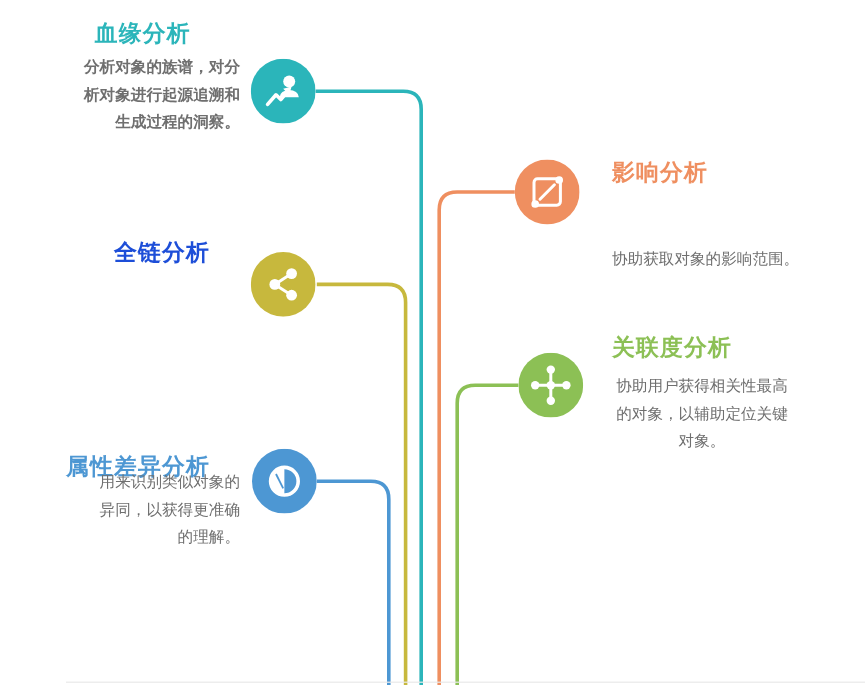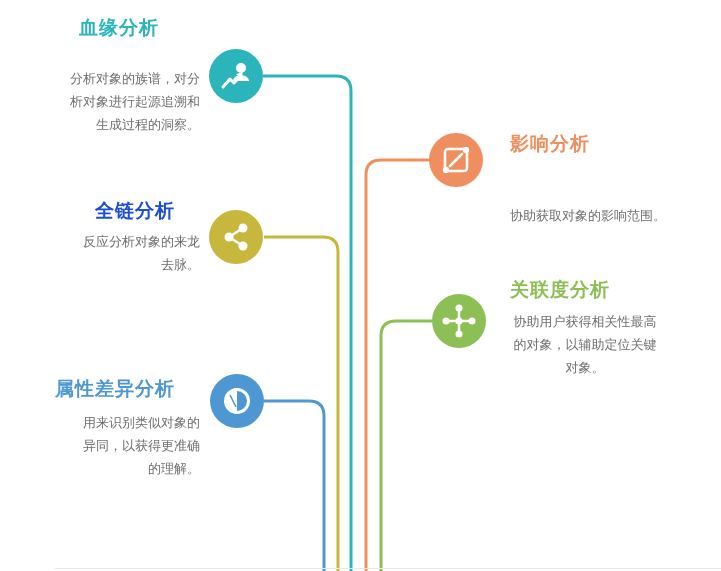--- a/index.html
+++ b/index.html
@@ -67,7 +67,7 @@
   </svg>
 
   <h2 class="item-title align-right" style="left: 14px; top: 15px; width: 145px; color: rgb(43, 181, 186);">血缘分析</h2>
-  <p class="item-desc align-right" style="left:68px; top:67px; width:132px;">分析对象的族谱，对分析对象进行起源追溯和生成过程的洞察。</p>
+  <p class="item-desc align-right" style="left:68px; top:44px; width:132px;font-weight:bold;">分析对象的族谱，对分析对象进行起源追溯和生成过程的洞察。</p>
   <svg class="badge" style="left:209px; top:49px;" viewBox="0 0 54 54">
     <circle cx="27" cy="27" r="27" style="fill: rgb(43, 181, 186);"></circle>
     <circle cx="32" cy="19" r="5" fill="#ffffff"></circle>

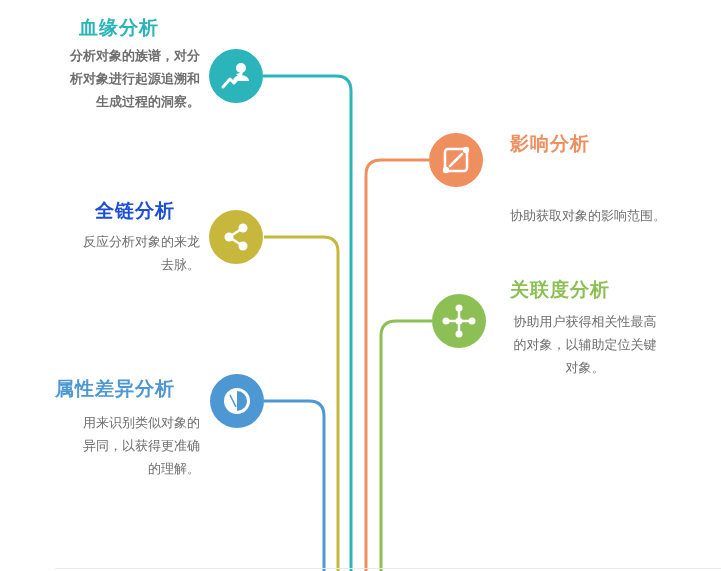--- a/index.html
+++ b/index.html
@@ -87,7 +87,6 @@
   <p class="item-desc" style="left:510px; top:164px; width:200px;margin-top:40px;">协助获取对象的影响范围。</p>
 
   <h2 class="item-title align-right" style="left: 30px; top: 198px; width: 145px; color: #1d4ed8;">全链分析</h2>
-  <p class="item-desc align-right" style="left:78px; top:230px; width:122px;">反应分析对象的来龙去脉。</p>
   <svg class="badge" style="left:209px; top:210px;" viewBox="0 0 54 54">
     <circle cx="27" cy="27" r="27" style="fill: rgb(199, 184, 61);"></circle>
     <line x1="20" y1="27" x2="34" y2="18" stroke="#ffffff" stroke-width="2.5"></line>

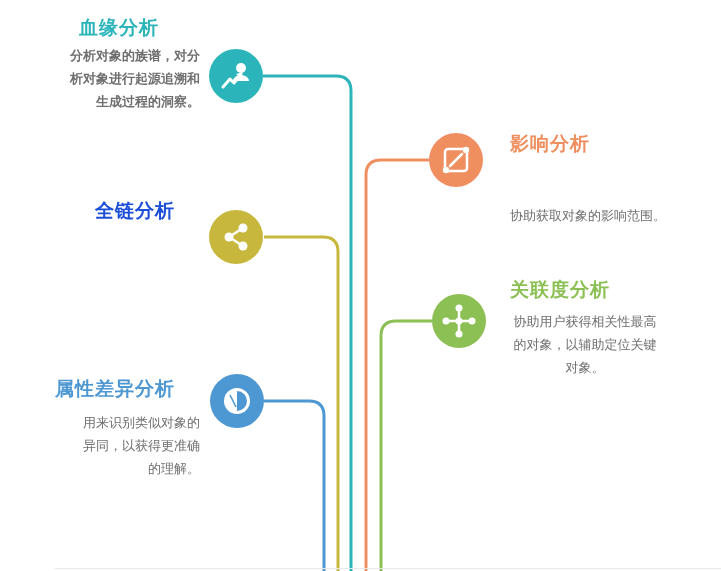--- a/index.html
+++ b/index.html
@@ -112,7 +112,7 @@
   <p class="item-desc" style="left:510px; top:310px; width:150px;text-align:center;">协助用户获得相关性最高的对象，以辅助定位关键对象。</p>
 
   <h2 class="item-title align-right" style="left: 30px; top: 376px; width: 145px; color: rgb(77, 151, 211);">属性差异分析</h2>
-  <p class="item-desc align-right" style="left:78px; top:390px; width:122px;margin-top:21px;">用来识别类似对象的异同，以获得更准确的理解。</p>
+  <p class="item-desc align-right" style="left:78px; top:390px; width:122px;">用来识别类似对象的异同，以获得更准确的理解。</p>
   <svg class="badge" style="left:210px; top:374px;" viewBox="0 0 54 54">
     <circle cx="27" cy="27" r="27" style="fill: rgb(77, 151, 211);"></circle>
     <circle cx="27" cy="27" r="11.5" stroke="#ffffff" stroke-width="3" fill="none"></circle>

